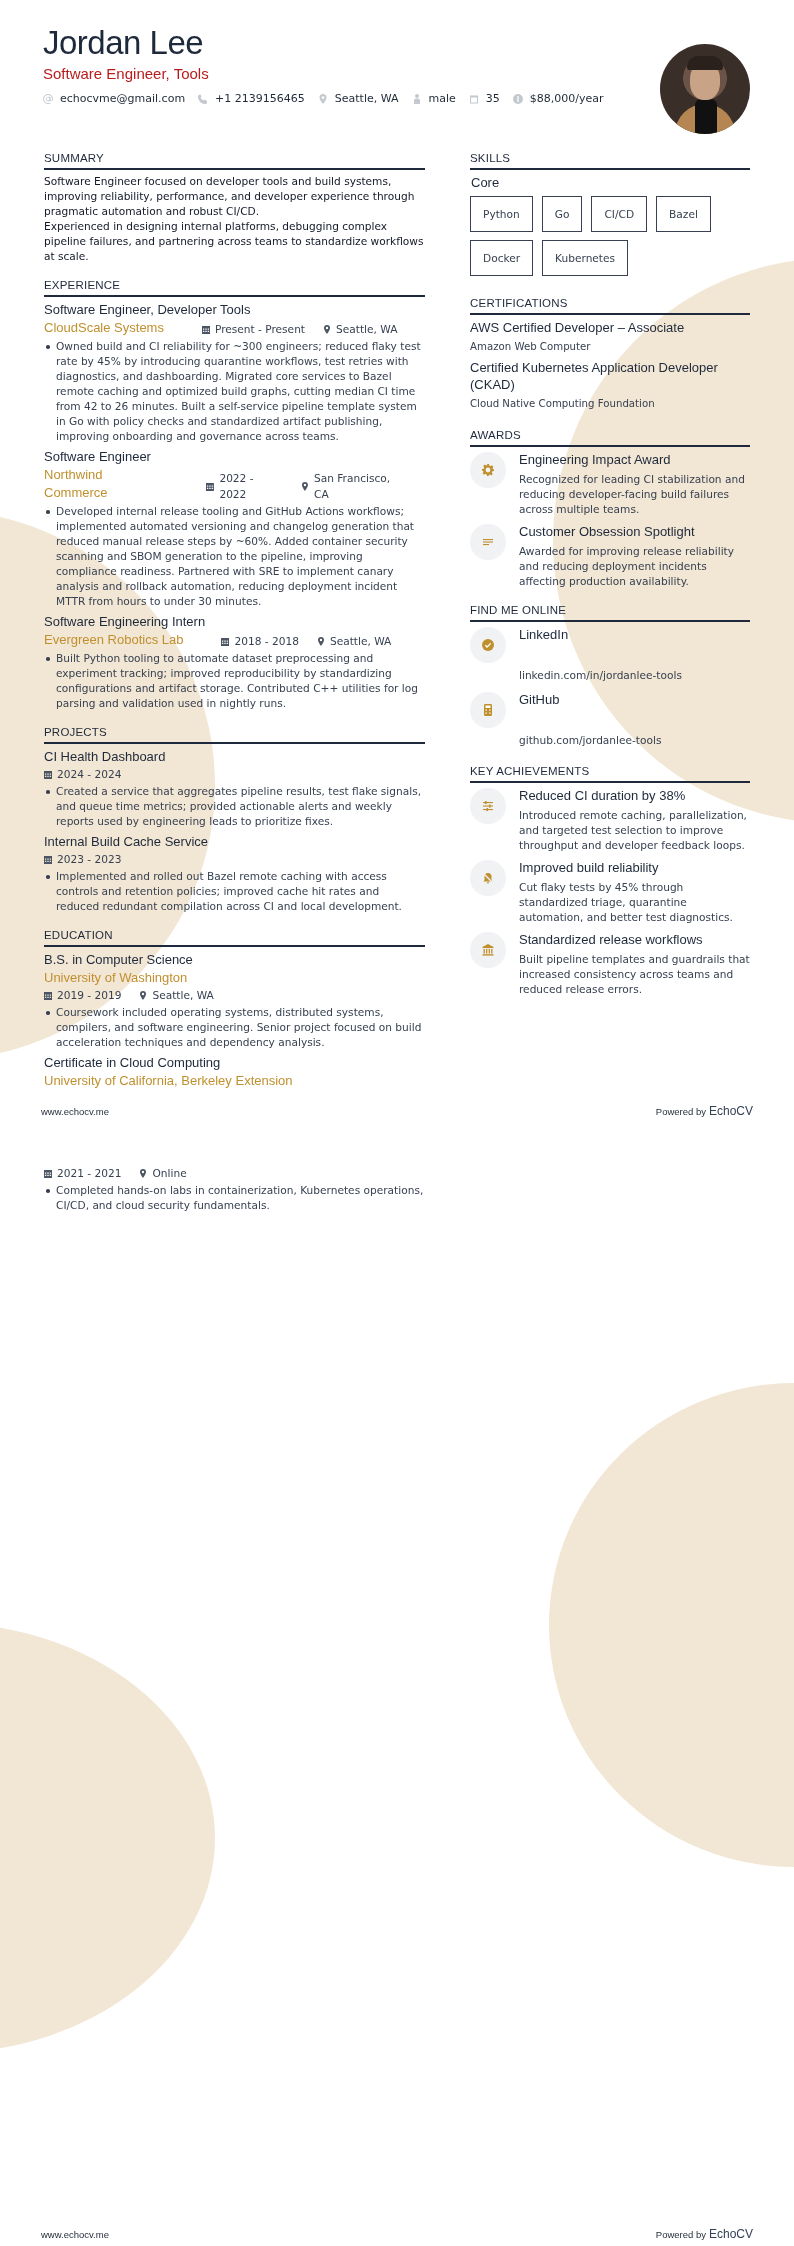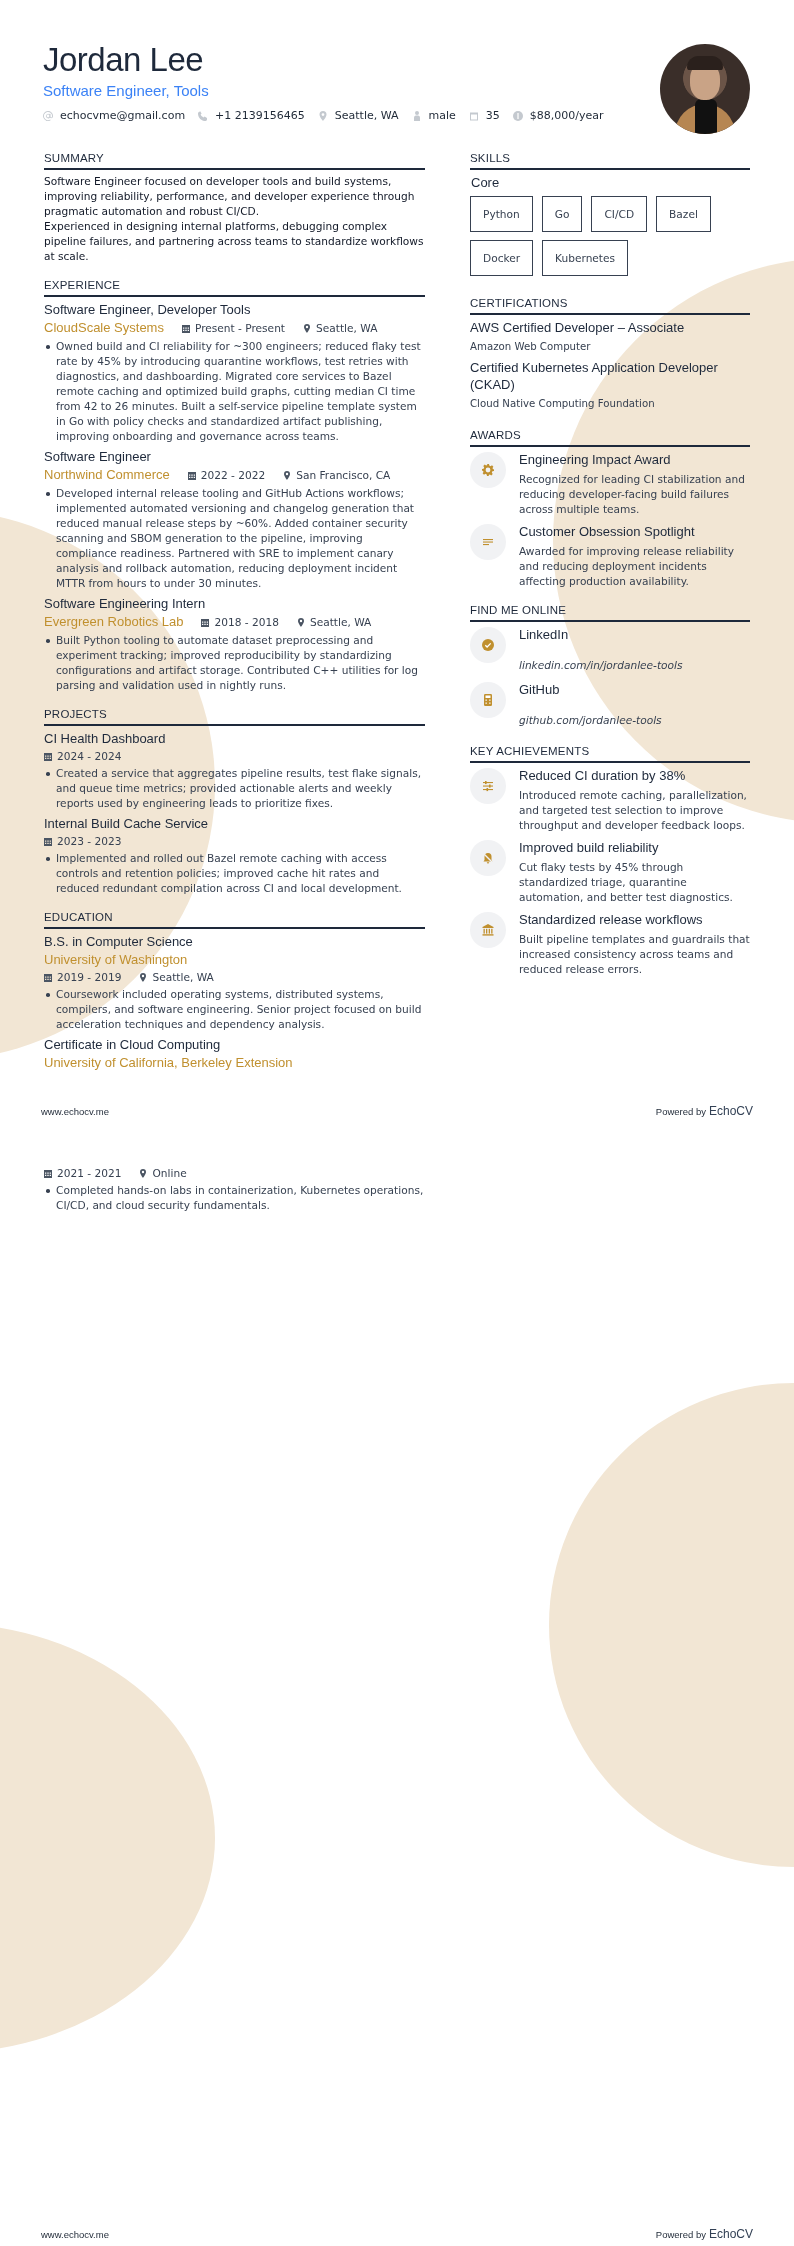--- a/index.html
+++ b/index.html
@@ -15,7 +15,7 @@
   .page { position: absolute; left: 0; width: 794px; z-index: 1; }
 
   
-  .header { position: absolute; left: 43px; top: 40px; width: 600px; }
+  .header { position: absolute; left: 43px; top: 23px; width: 600px; }
   .name { font-family: "Liberation Sans", sans-serif; font-size: 33px; font-weight: 400; color: #1e293b; letter-spacing: -0.5px; line-height: 40px; }
   .headline { font-family: "Liberation Sans", sans-serif; font-size: 15px; color: #3b82f6; margin-top: 1px; line-height: 20px; }
   .contacts { display: flex; align-items: center; margin-top: 8px; font-size: 11px; color: #1f2937; font-family: "DejaVu Sans", sans-serif; }

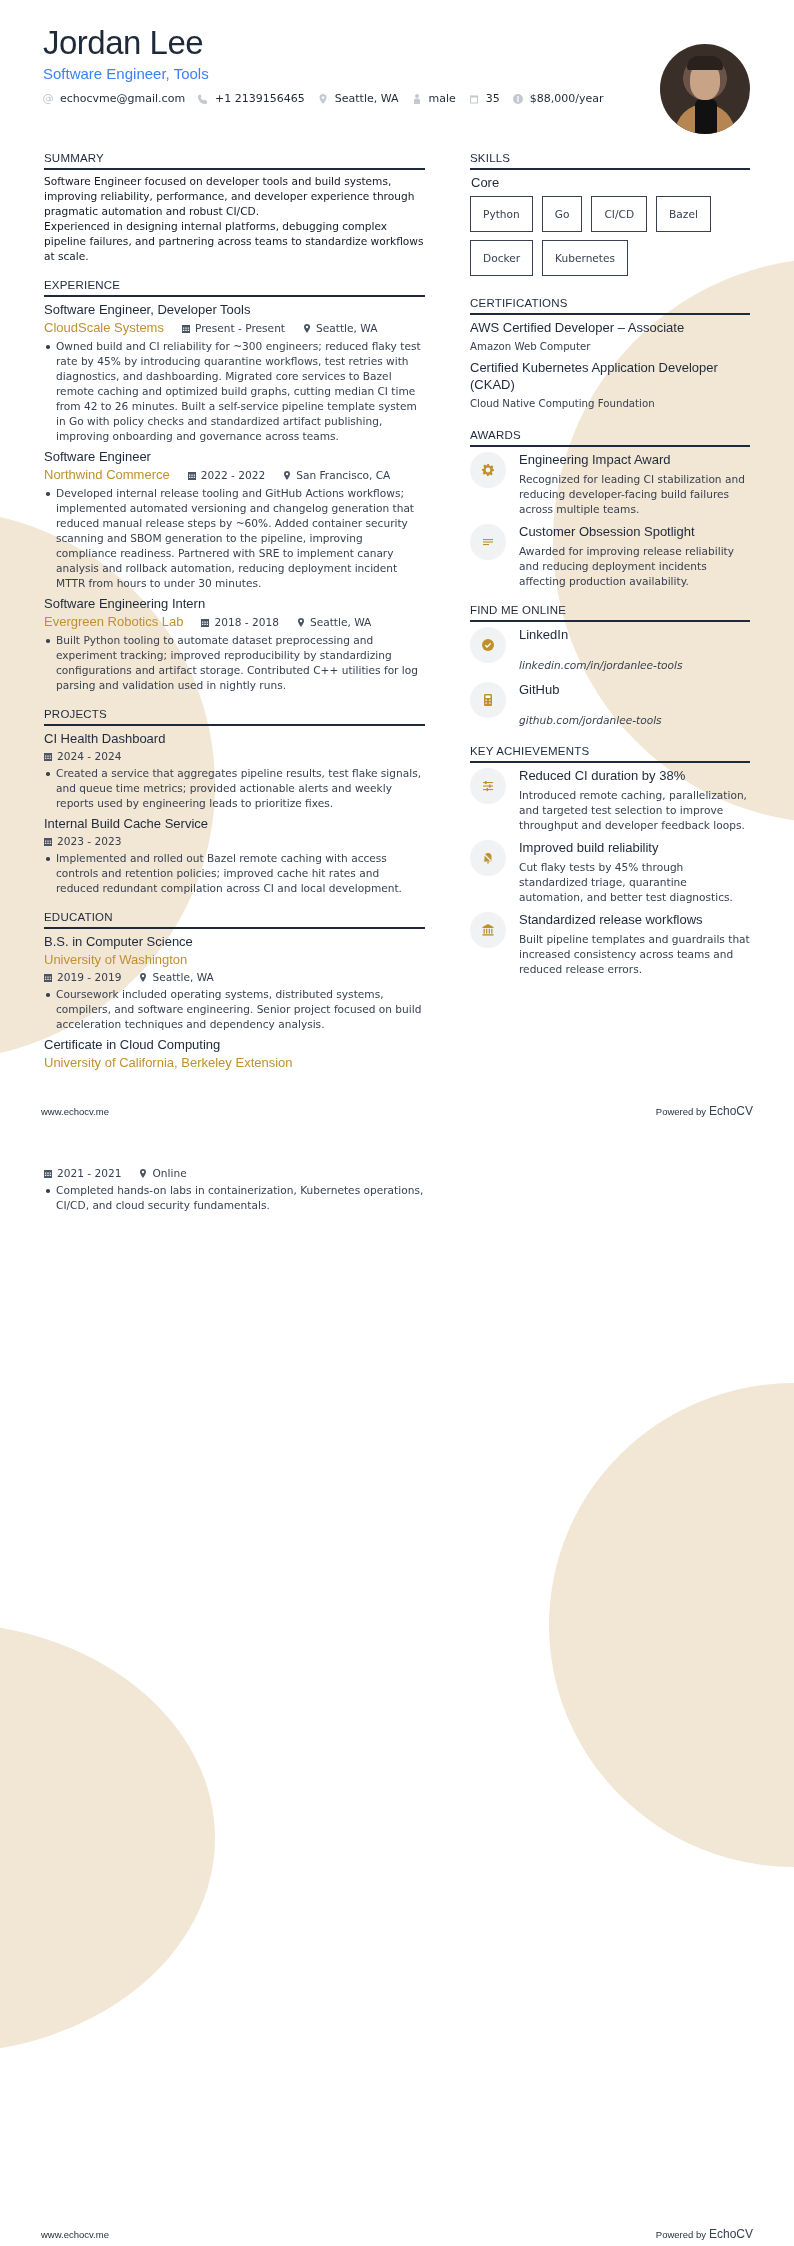--- a/index.html
+++ b/index.html
@@ -17,7 +17,7 @@
   
   .header { position: absolute; left: 43px; top: 23px; width: 600px; }
   .name { font-family: "Liberation Sans", sans-serif; font-size: 33px; font-weight: 400; color: #1e293b; letter-spacing: -0.5px; line-height: 40px; }
-  .headline { font-family: "Liberation Sans", sans-serif; font-size: 15px; color: #3b82f6; margin-top: 1px; line-height: 20px; }
+  .headline { font-family: "Liberation Sans", sans-serif; font-size: 15px; color: #b91c1c; margin-top: 1px; line-height: 20px; }
   .contacts { display: flex; align-items: center; margin-top: 8px; font-size: 11px; color: #1f2937; font-family: "DejaVu Sans", sans-serif; }
   .contact { display: flex; align-items: center; margin-right: 13px; white-space: nowrap; }
   .contact .ic { width: 10px; height: 10px; margin-right: 7px; display: inline-flex; align-items: center; justify-content: center; }

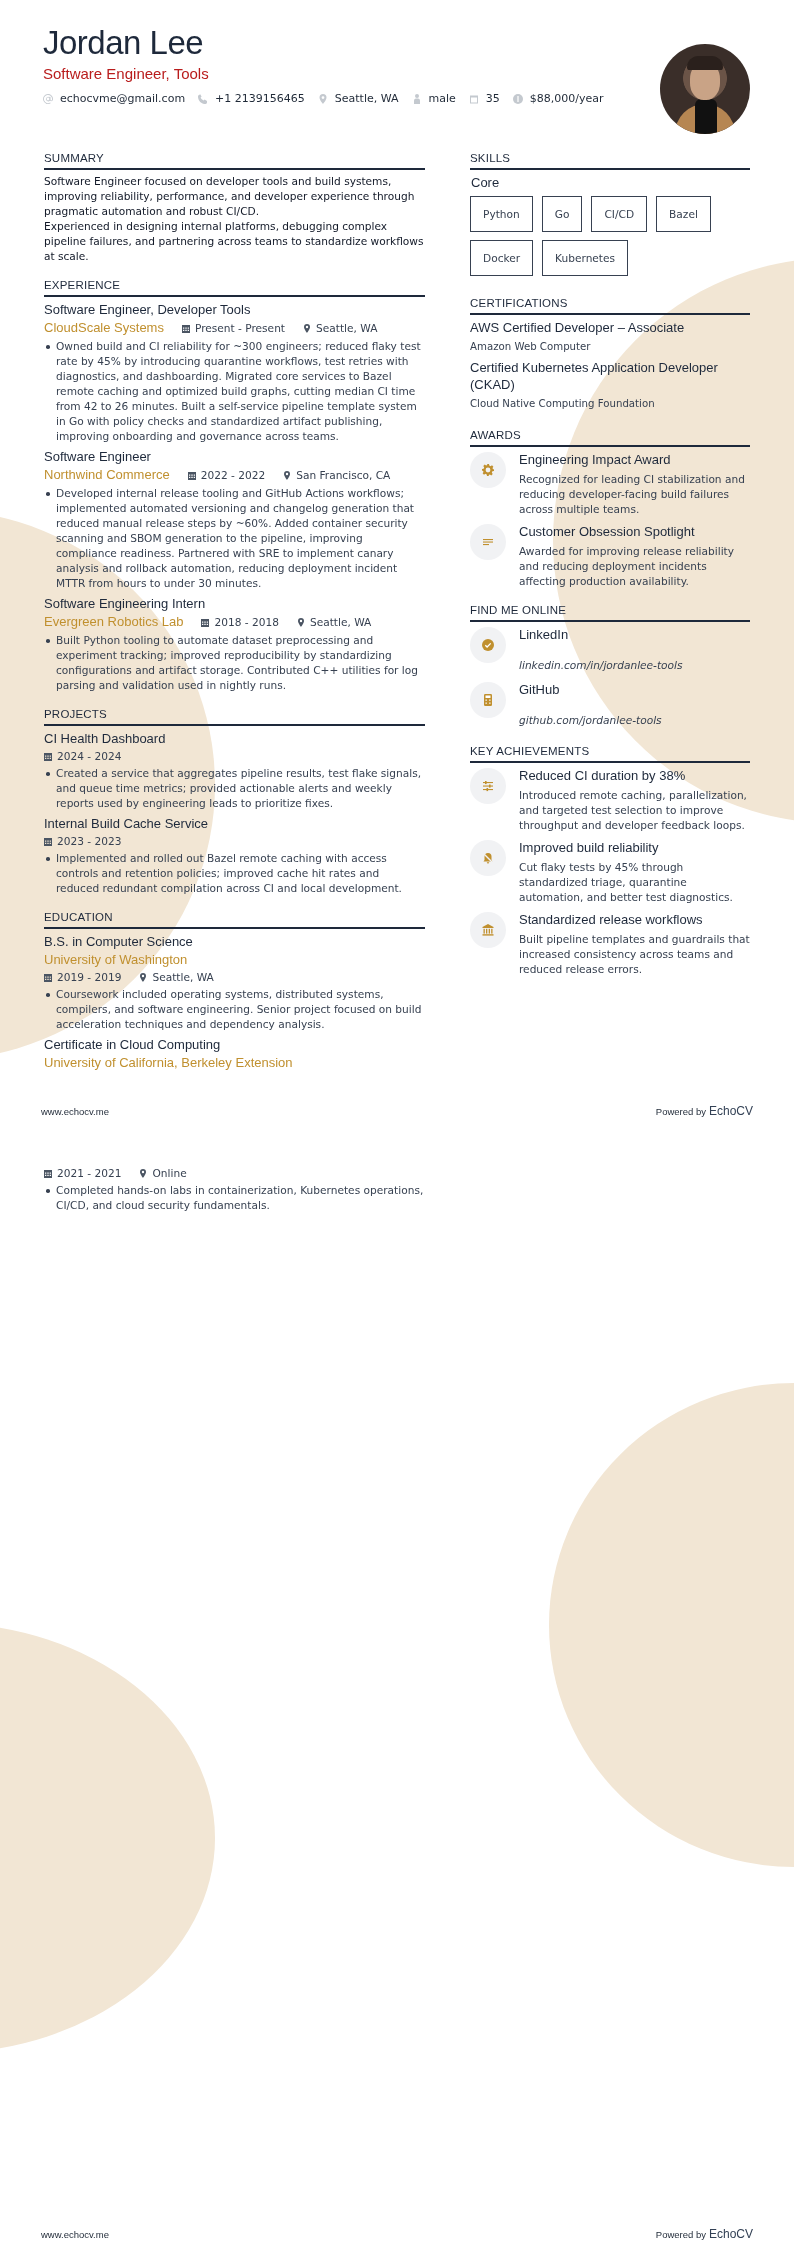--- a/index.html
+++ b/index.html
@@ -43,7 +43,7 @@
   .meta-row { display: flex; align-items: center; font-size: 10.6px; color: #374151; line-height: 16px; }
   .meta { display: inline-flex; align-items: center; margin-right: 18px; }
   .meta svg { width: 8px; height: 9px; fill: #4b5563; margin-right: 5px; }
-  .org-row { display: flex; align-items: center; }
+  .org-row { display: flex; align-items: flex-end; gap: 20px; }
   .org-row .org { margin-right: 18px; }
   .bullets { list-style: none; margin-top: 2px; margin-bottom: 4px; }
   .bullets li { position: relative; padding-left: 12px; font-size: 10.6px; line-height: 15px; color: #374151; }

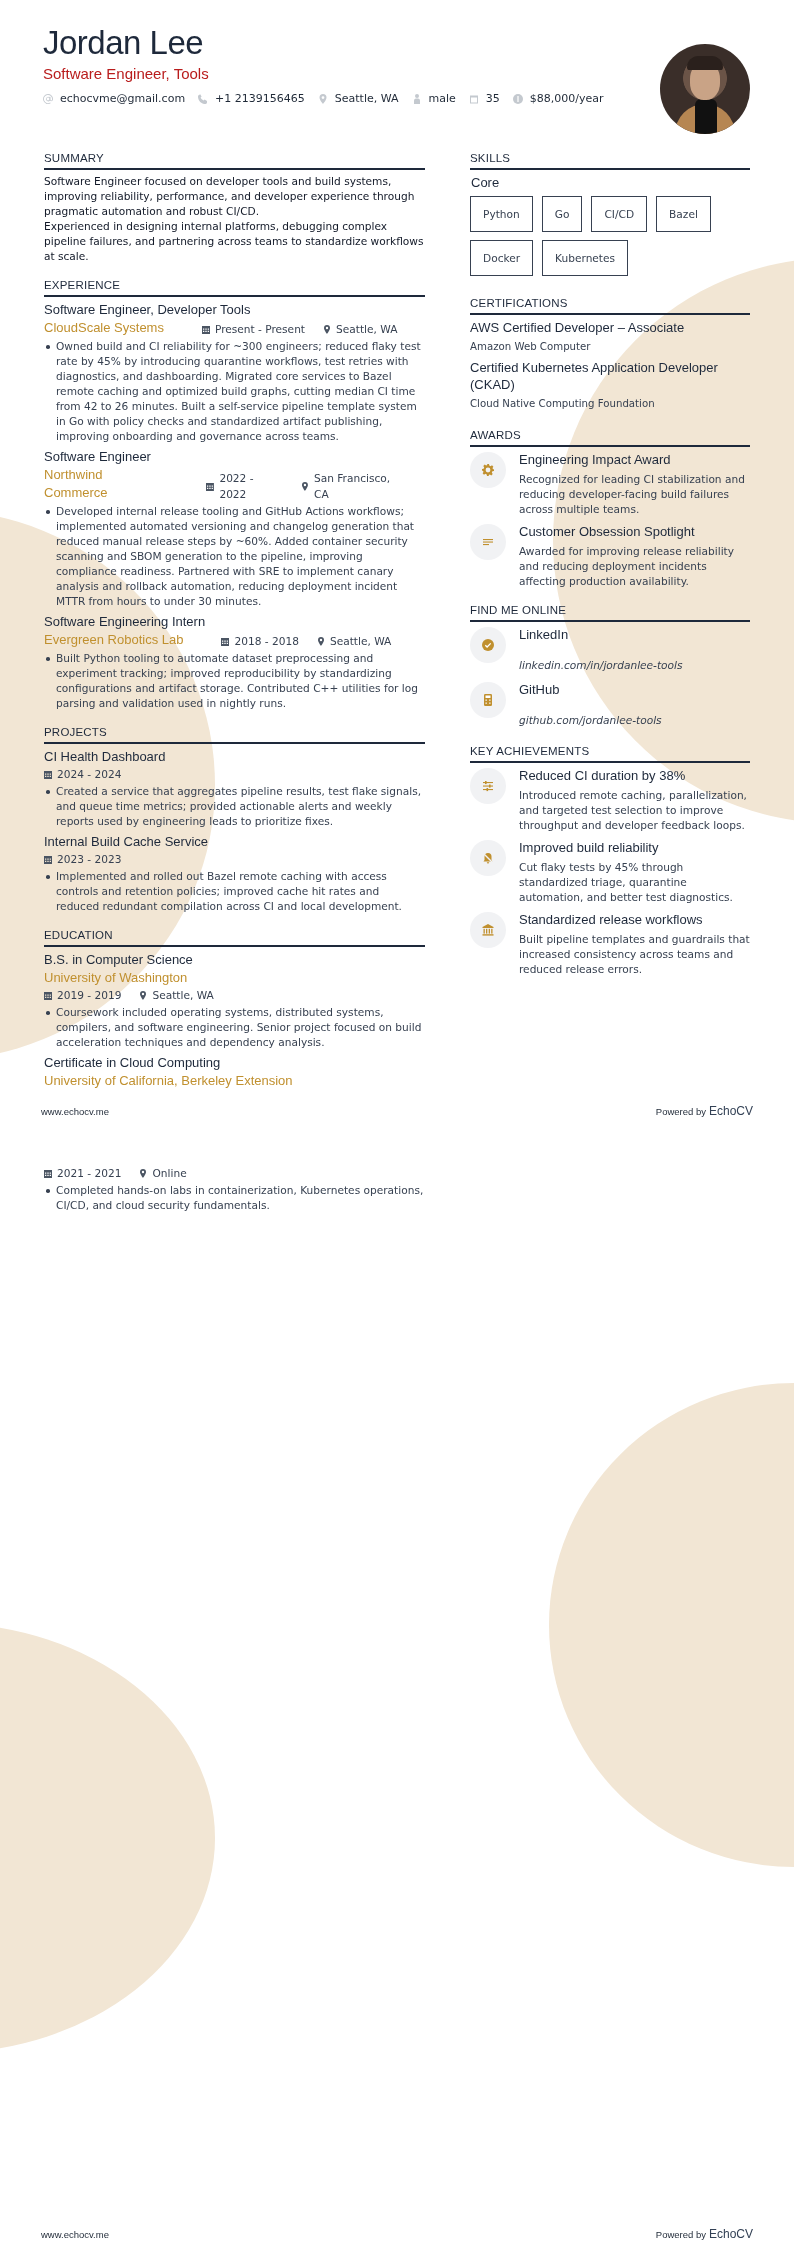--- a/index.html
+++ b/index.html
@@ -62,7 +62,7 @@
   .ic-body { flex: 1; }
   .ic-title { font-family: "Liberation Sans", sans-serif; font-size: 13px; color: #1e293b; line-height: 18px; }
   .ic-desc { font-size: 10.6px; line-height: 15px; color: #374151; margin-top: 3px; }
-  .ic-link { font-size: 10.6px; color: #374151; line-height: 15px; margin-top: 14px; font-style: italic; }
+  .ic-link { font-size: 10.6px; color: #374151; line-height: 15px; margin-top: 24px; }
 
   .footer { position: absolute; left: 41px; width: 712px; display: flex; justify-content: space-between; align-items: baseline; font-family: "Liberation Sans", sans-serif; }
   .footer .site { font-size: 9.5px; color: #1f2937; }

